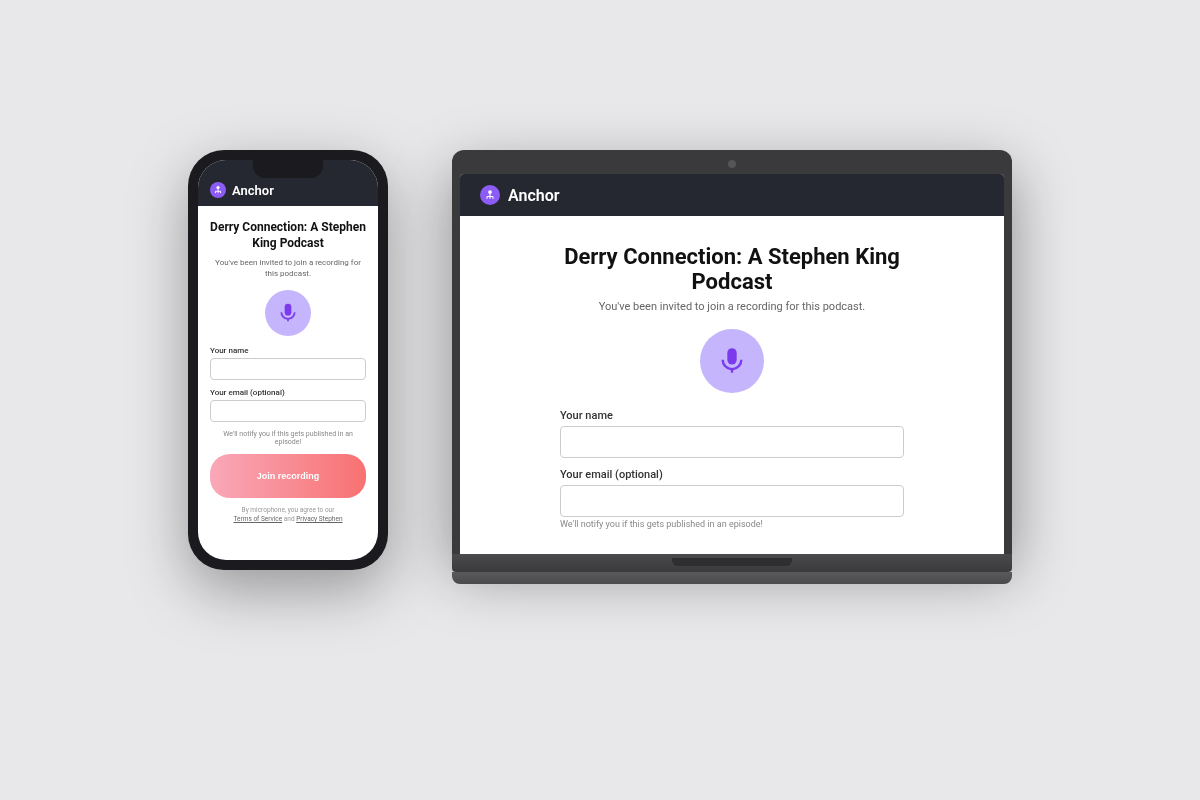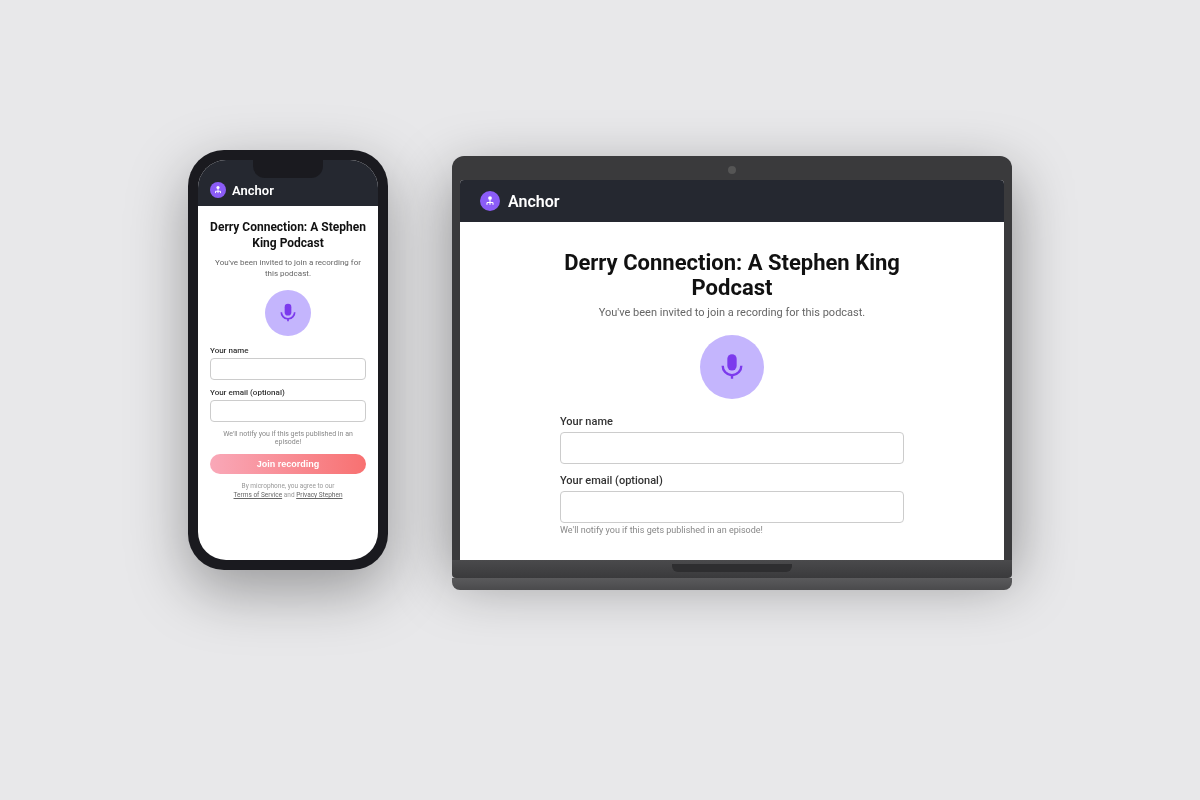--- a/index.html
+++ b/index.html
@@ -17,7 +17,6 @@
 
     .scene {
       display: flex;
-      align-items: flex-end;
       justify-content: center;
       gap: 64px;
       padding-bottom: 60px;

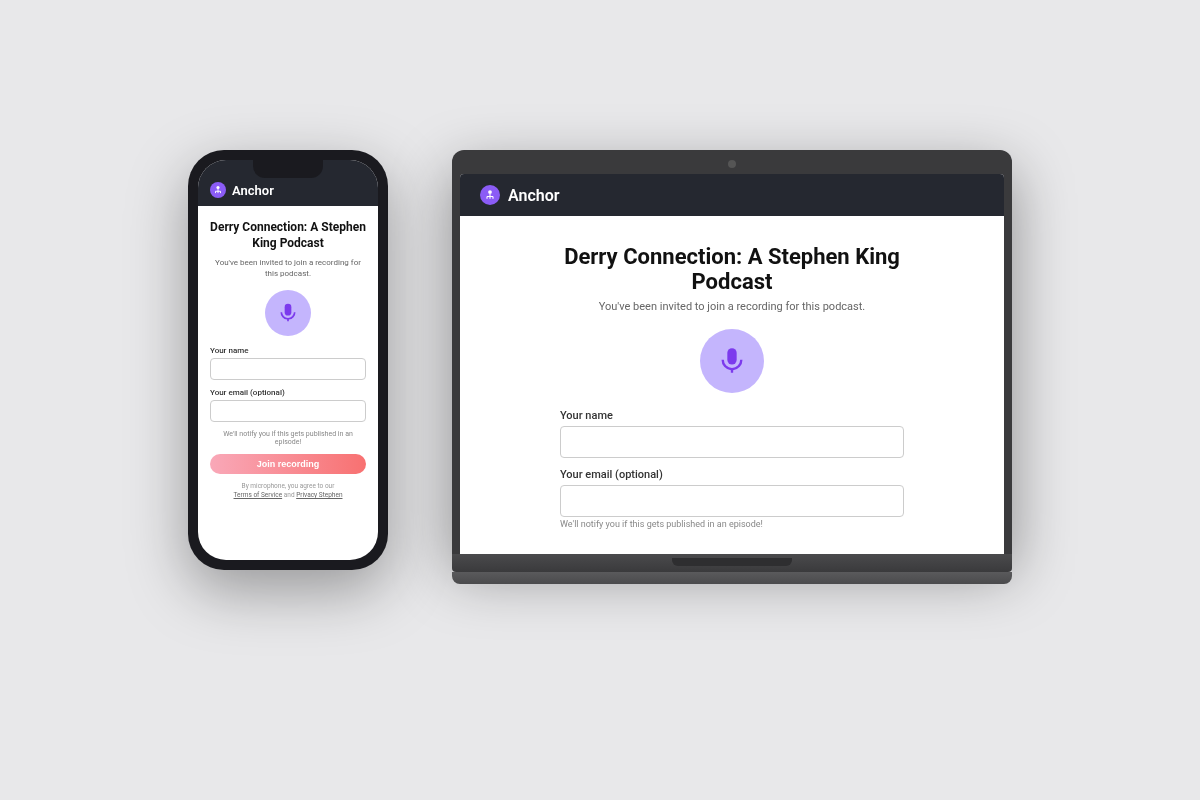--- a/index.html
+++ b/index.html
@@ -153,7 +153,7 @@
 
     .phone-btn {
       width: 100%;
-      height: 20px;
+      height: 44px;
       background: linear-gradient(to right, #f9a8b8, #f87171);
       border: none;
       border-radius: 20px;

